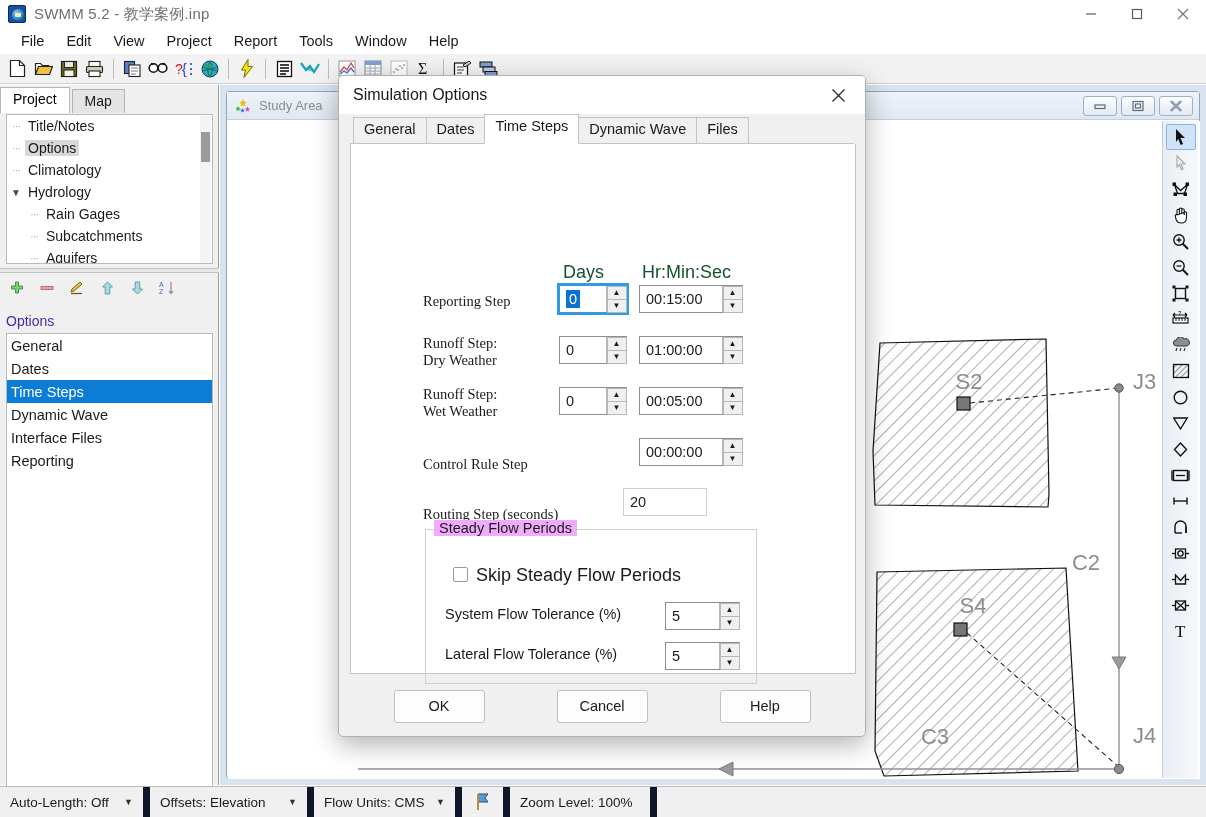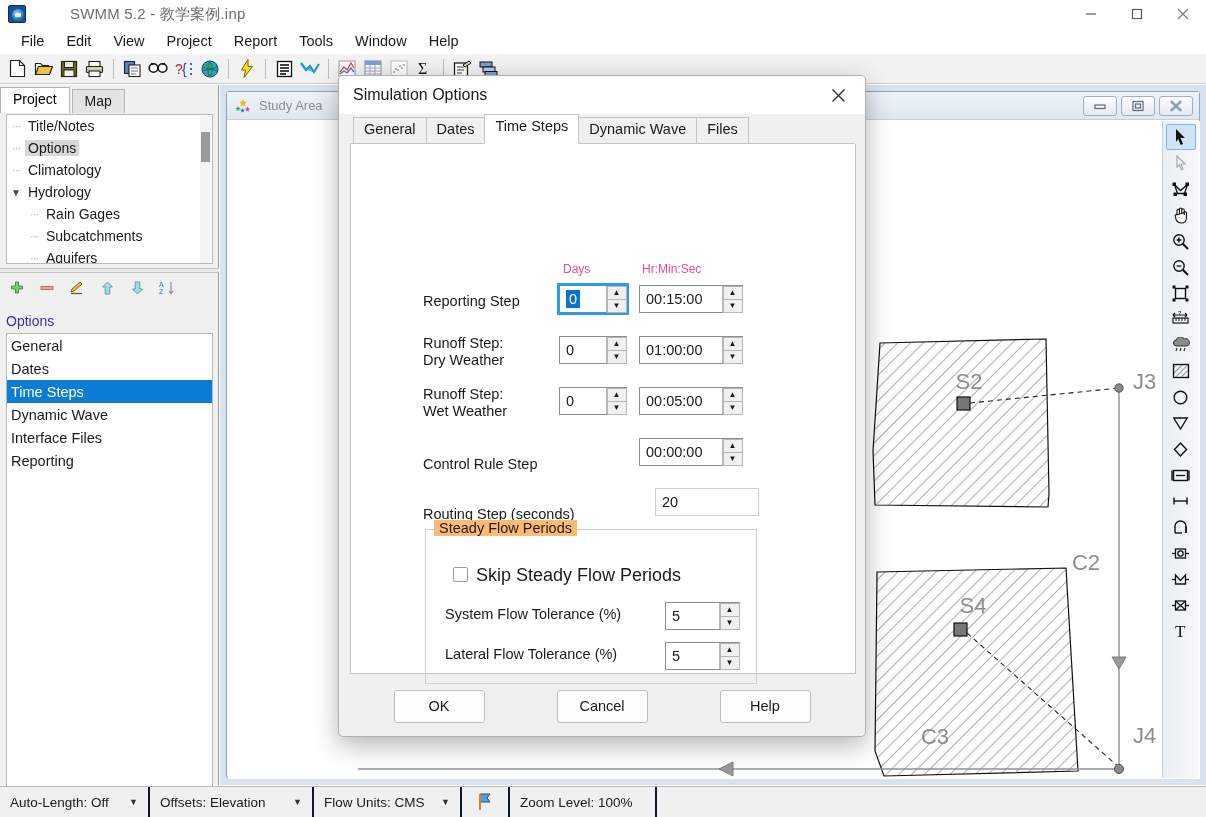--- a/index.html
+++ b/index.html
@@ -33,7 +33,7 @@
     content:""; position:absolute; left:6px; top:7px; width:6px; height:4px;
     background:#ffe9a8; border-radius:1px;
   }
-  #title-text { font-size:15px; color:#6e6e6e; letter-spacing:.2px;margin-left:36px; }
+  #title-text { font-size:15px; color:#6e6e6e; letter-spacing:.2px; }
   #win-buttons { margin-left:auto; display:flex; height:28px; }
   .win-btn {
     width:46px; height:28px; display:flex; align-items:center; justify-content:center;

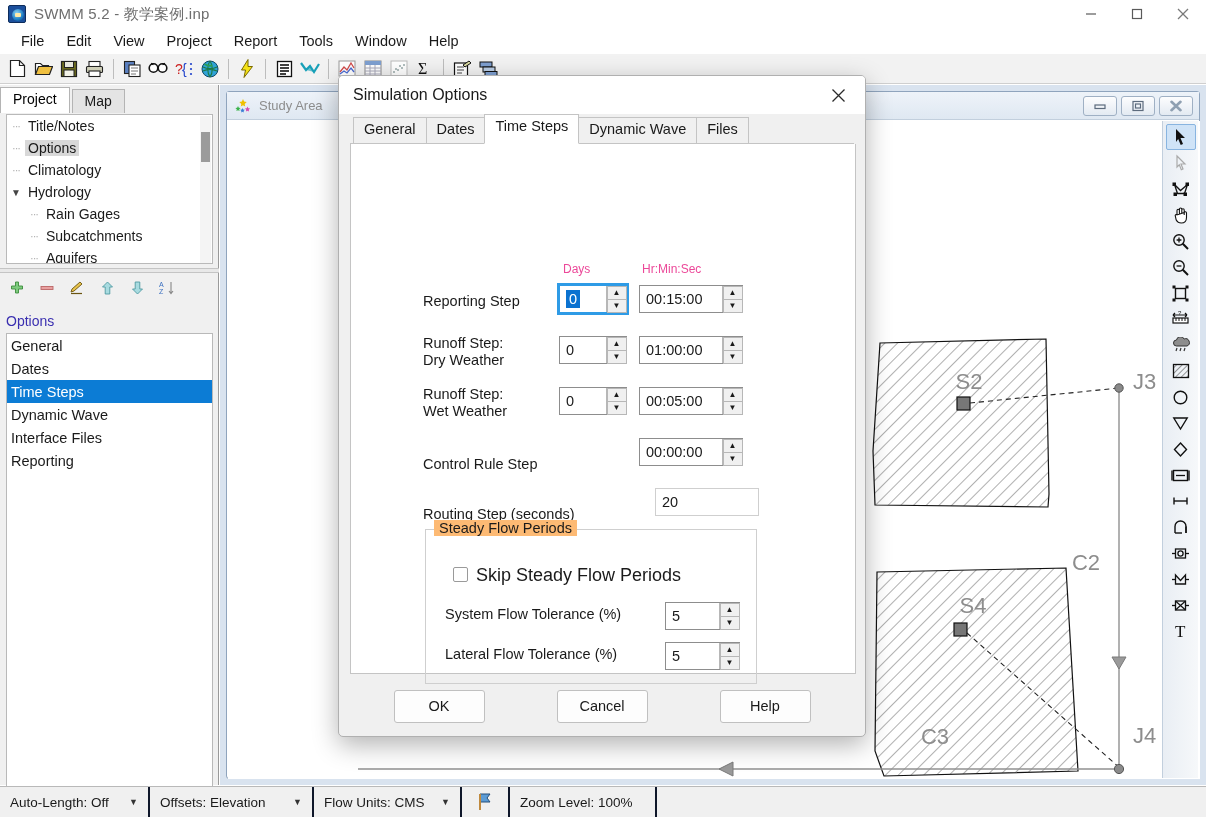--- a/index.html
+++ b/index.html
@@ -191,7 +191,7 @@
   }
 
   
-  .col-head { position:absolute; font-size:12px; color:#ec4899; }
+  .col-head { position:absolute; font-size:18px; color:#14532d; }
   .frow-label { position:absolute; font-size:14.5px; color:#1a1a1a; line-height:17px; }
 
   .spin { position:absolute; display:flex; border:1px solid #8d8d8d; background:#ffffff; height:28px; }

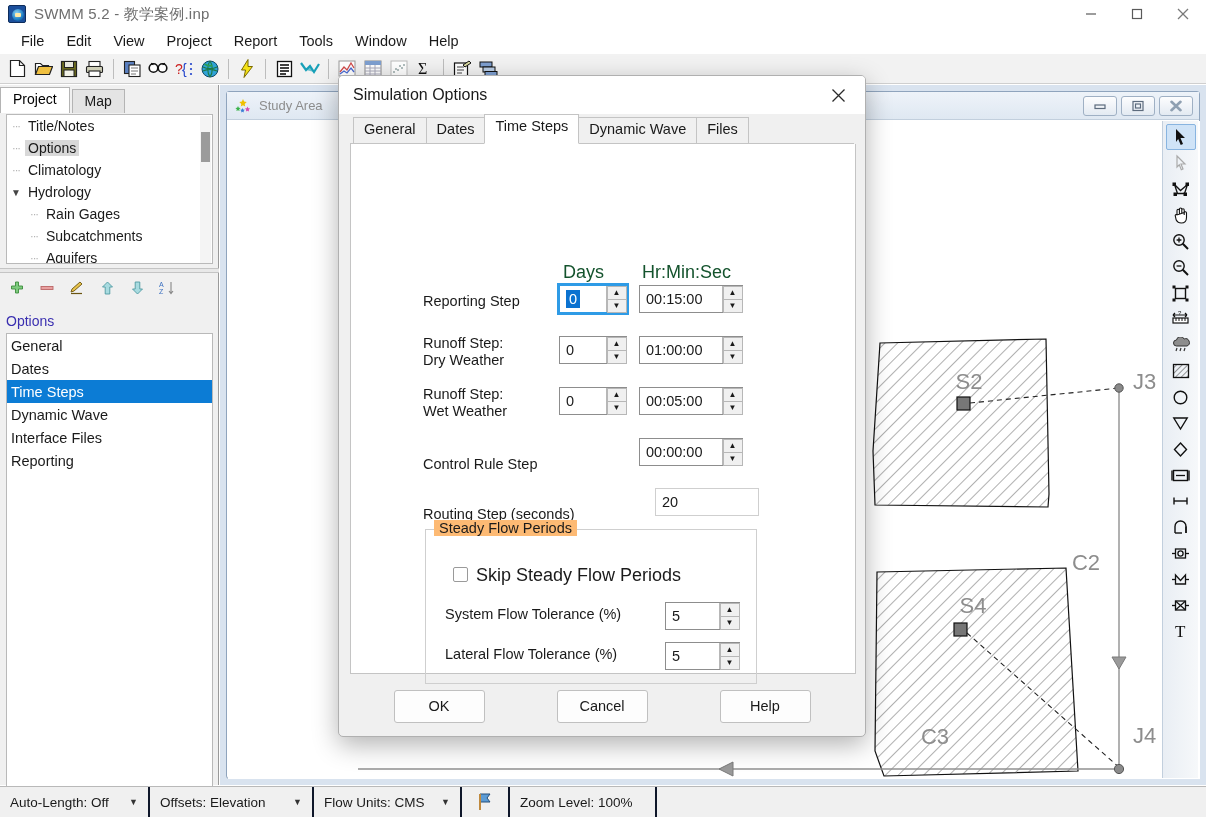--- a/index.html
+++ b/index.html
@@ -192,7 +192,7 @@
 
   
   .col-head { position:absolute; font-size:18px; color:#14532d; }
-  .frow-label { position:absolute; font-size:14.5px; color:#1a1a1a; line-height:17px; }
+  .frow-label { position:absolute; font-size:14.5px; color:#1a1a1a; line-height:17px;font-family:Liberation Serif, serif; }
 
   .spin { position:absolute; display:flex; border:1px solid #8d8d8d; background:#ffffff; height:28px; }
   .spin.focused { outline:2px solid #2e9be6; outline-offset:0px; border-color:#2e9be6; }

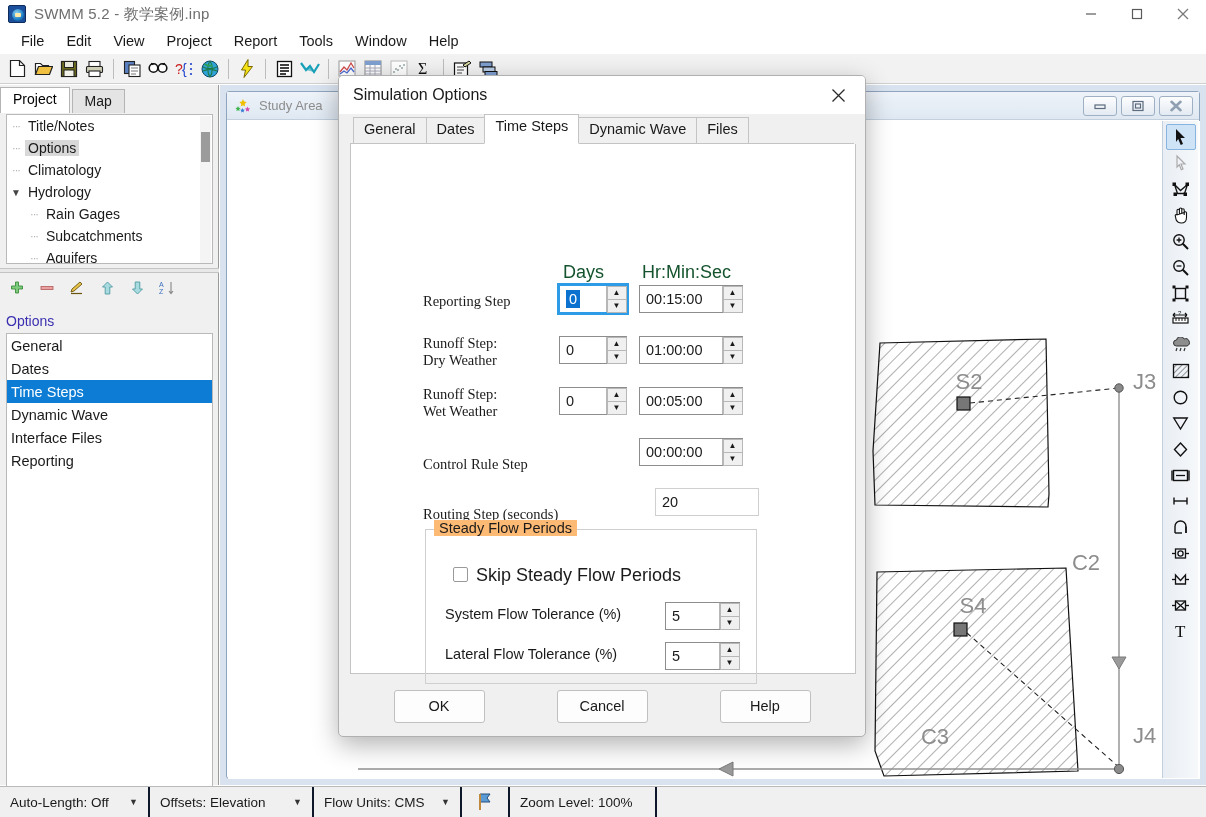--- a/index.html
+++ b/index.html
@@ -804,7 +804,7 @@
     </div>
 
     <div class="frow-label" style="left:72px; top:362px;">Routing Step (seconds)</div>
-    <div class="plain" style="left:304px; top:344px; width:104px;">20</div>
+    <div class="plain" style="left:272px; top:344px; width:84px;">20</div>
 
     <div id="groupbox">
       <div id="gb-legend">Steady Flow Periods</div>

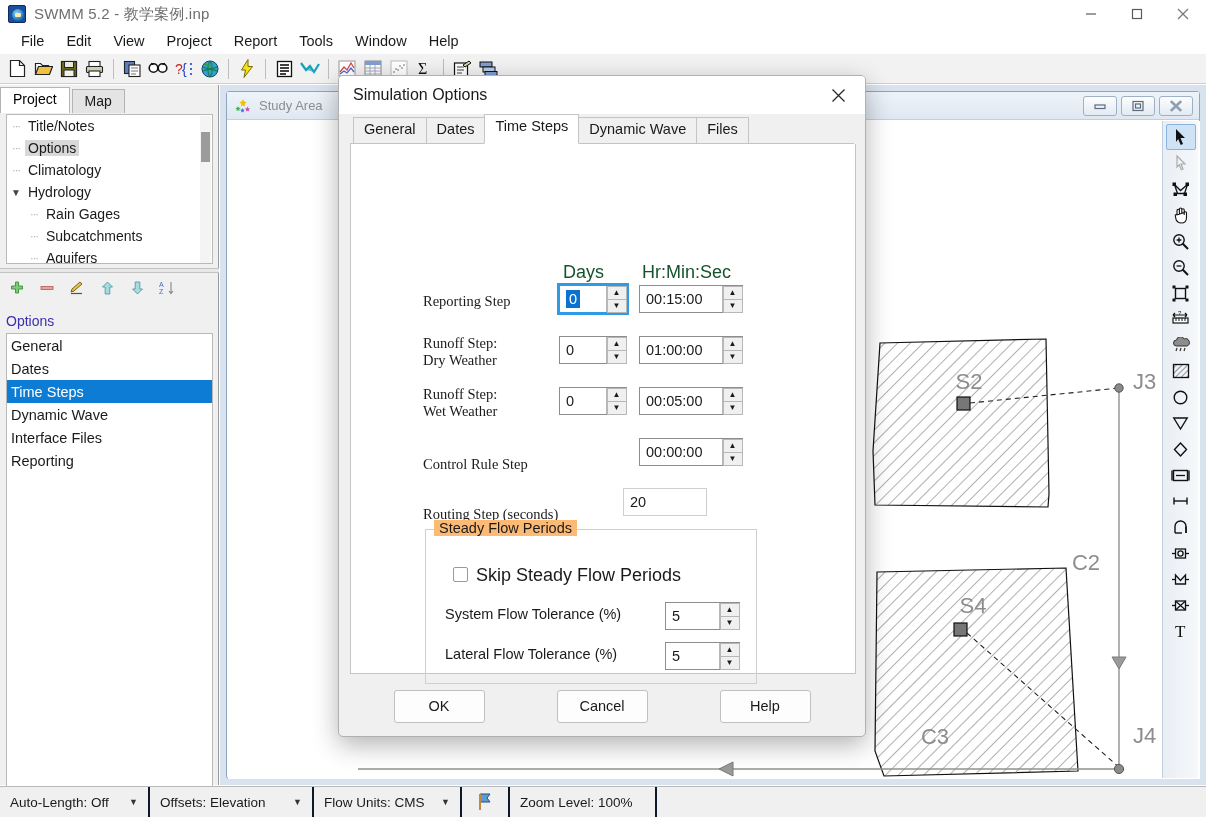--- a/index.html
+++ b/index.html
@@ -216,7 +216,7 @@
     border:1px solid #cfcfcf;
   }
   #gb-legend {
-    position:absolute; left:8px; top:-10px; background:#fdba74; padding:0 5px;
+    position:absolute; left:8px; top:-10px; background:#f0abfc; padding:0 5px;
     font-size:14.5px; color:#1a1a1a;
   }
   .chk-box {

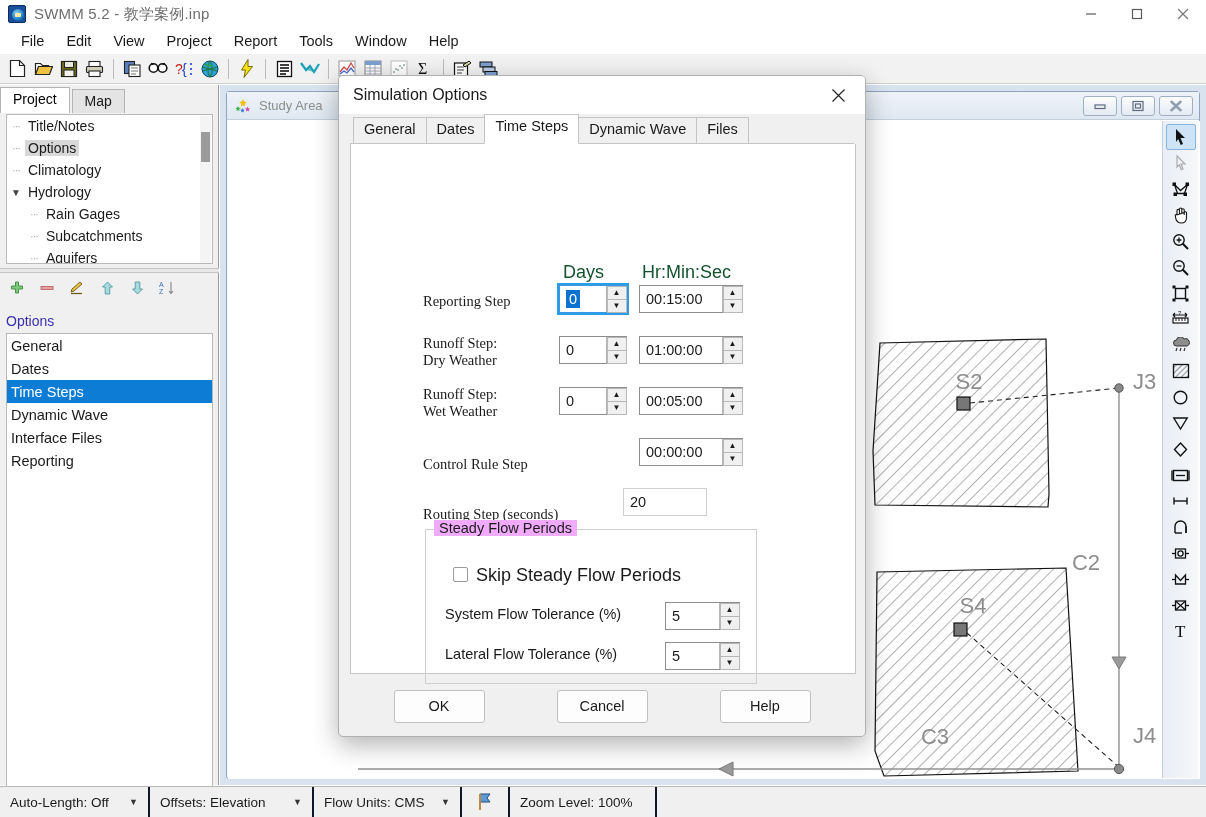--- a/index.html
+++ b/index.html
@@ -144,7 +144,7 @@
   }
   .sb-cell {
     height:31px; display:flex; align-items:center; padding:0 10px;
-    border-right:2px solid #0f172a; font-size:13.5px; color:#1a1a1a; gap:8px;
+    border-right:7px solid #0f172a; font-size:13.5px; color:#1a1a1a; gap:8px;
   }
   .sb-caret { font-size:9px; color:#333; }
 

